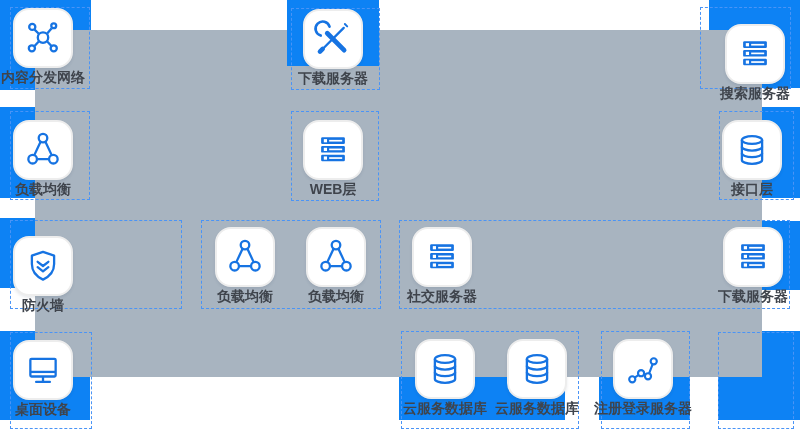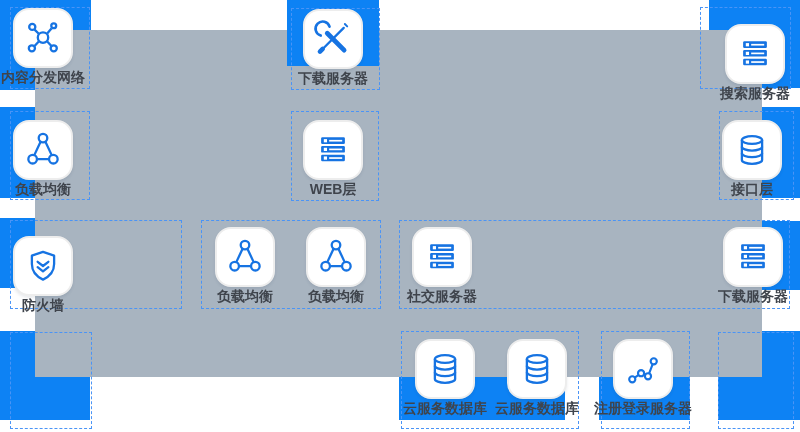--- a/index.html
+++ b/index.html
@@ -248,6 +248,14 @@
     <div class="lbl">下载服务器</div>
   </div>
 
+  <div class="cell" style="left:13px;top:340px">
+    <div class="card">
+      <svg class="ic">
+          <use href="#i-monitor"></use>
+        </svg>
+    </div>
+    <div class="lbl">桌面设备</div>
+  </div>
 
   <div class="cell" style="left:415px;top:339px">
     <div class="card">

